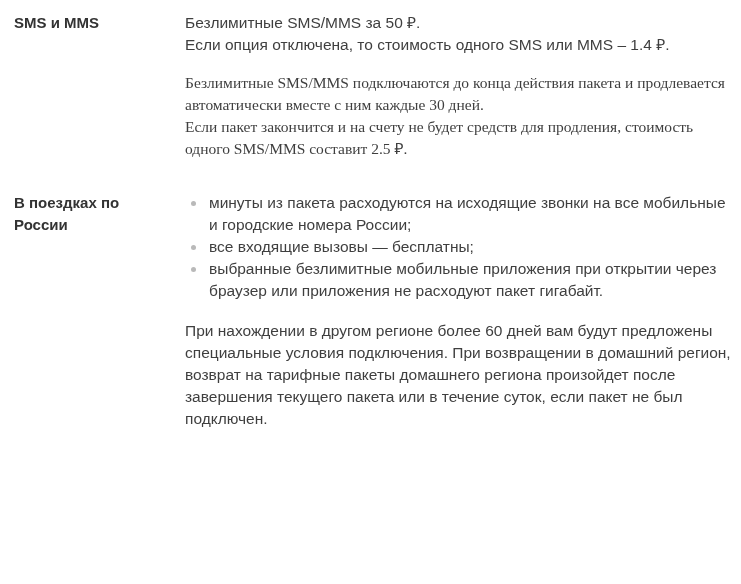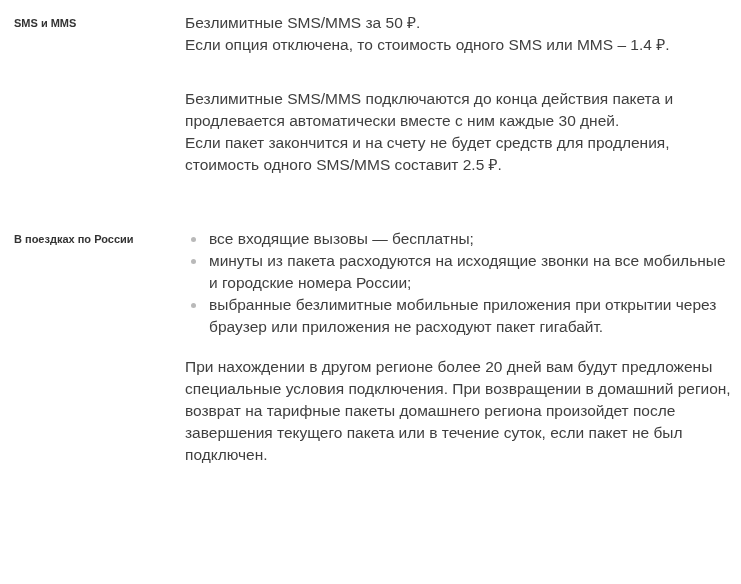--- a/index.html
+++ b/index.html
@@ -22,7 +22,7 @@
   }
   .section + .section { margin-top: 52px; }
   .section-title {
-    font-size: 11px;
+    font-size: 15px;
     line-height: 22px;
     font-weight: bold;
     color: #333333;

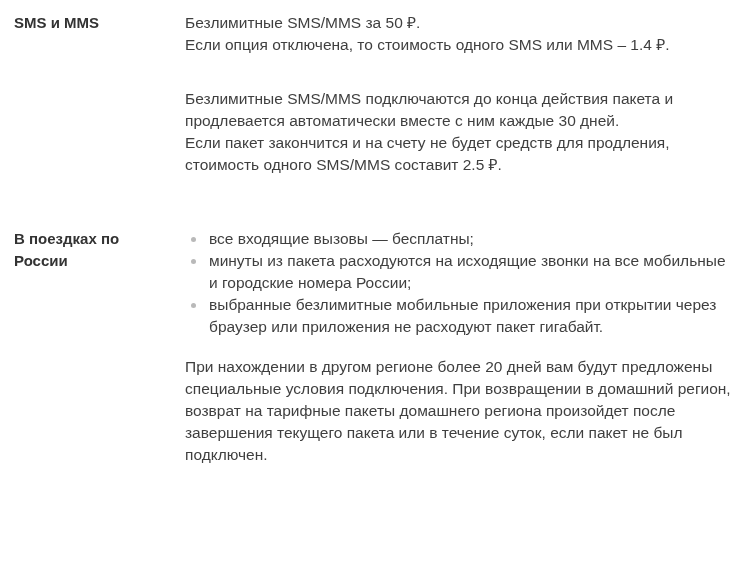--- a/index.html
+++ b/index.html
@@ -37,7 +37,7 @@
     margin: 0;
     white-space: pre-line;
   }
-  .para + .para { margin-top: 32px; }
+  .para + .para { margin-top: 16px; font-family: Liberation Serif, serif; }
   ul.bullets {
     list-style: none;
     margin: 0;

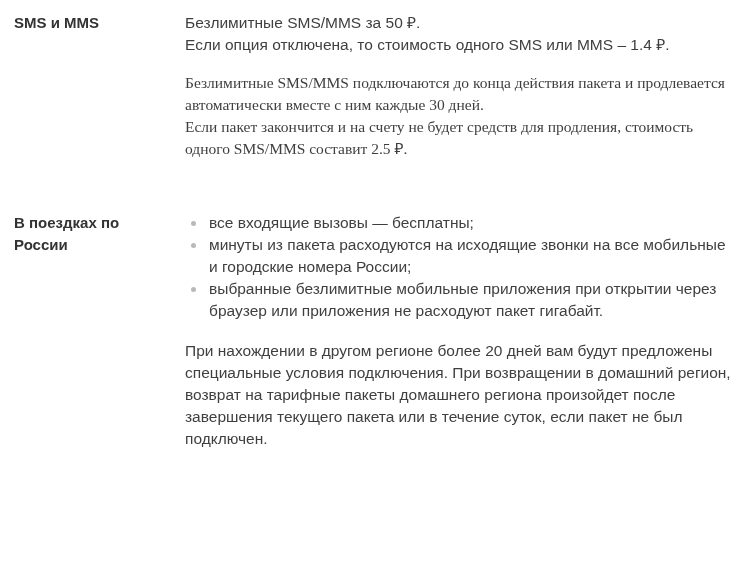--- a/index.html
+++ b/index.html
@@ -20,7 +20,7 @@
     grid-template-columns: 171px 1fr;
     align-items: start;
   }
-  .section + .section { margin-top: 52px; }
+  .section + .section { margin-top: 32px; }
   .section-title {
     font-size: 15px;
     line-height: 22px;

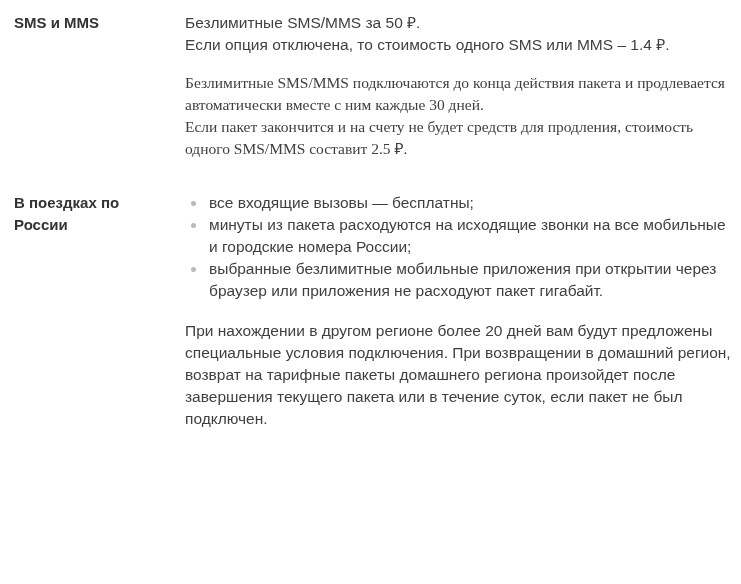--- a/index.html
+++ b/index.html
@@ -75,11 +75,11 @@
       <ul class="bullets">
         <li class="bullet-item">
           <span class="bullet-dot"></span>
-          <span>все входящие вызовы — бесплатны;</span>
+          <span>минуты из пакета расходуются на исходящие звонки на все мобильные и городские номера России;</span>
         </li>
         <li class="bullet-item">
           <span class="bullet-dot"></span>
-          <span>минуты из пакета расходуются на исходящие звонки на все мобильные и городские номера России;</span>
+          <span>все входящие вызовы — бесплатны;</span>
         </li>
         <li class="bullet-item">
           <span class="bullet-dot"></span>

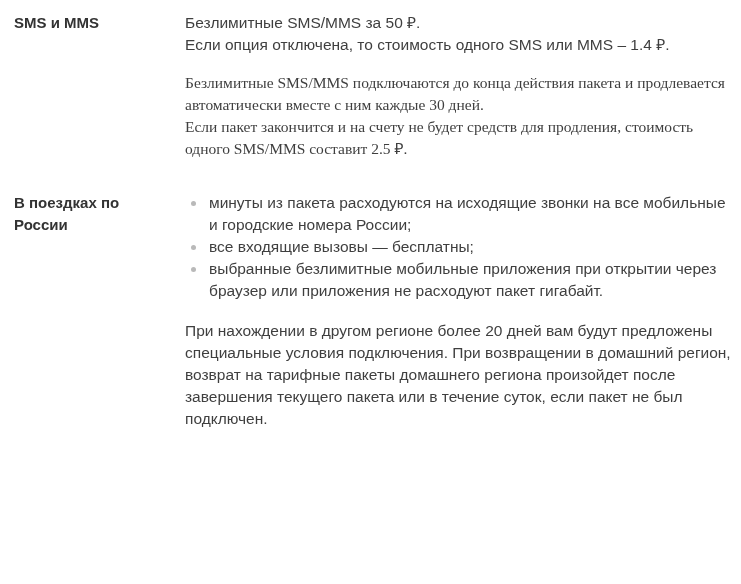--- a/index.html
+++ b/index.html
@@ -86,7 +86,7 @@
           <span>выбранные безлимитные мобильные приложения при открытии через браузер или приложения не расходуют пакет гигабайт.</span>
         </li>
       </ul>
-      <p class="para outro">При нахождении в другом регионе более 20 дней вам будут предложены специальные условия подключения. При возвращении в домашний регион, возврат на тарифные пакеты домашнего региона произойдет после завершения текущего пакета или в течение суток, если пакет не был подключен.</p>
+      <p class="para outro">При нахождении в другом регионе более 60 дней вам будут предложены специальные условия подключения. При возвращении в домашний регион, возврат на тарифные пакеты домашнего региона произойдет после завершения текущего пакета или в течение суток, если пакет не был подключен.</p>
     </div>
   </div>
 

